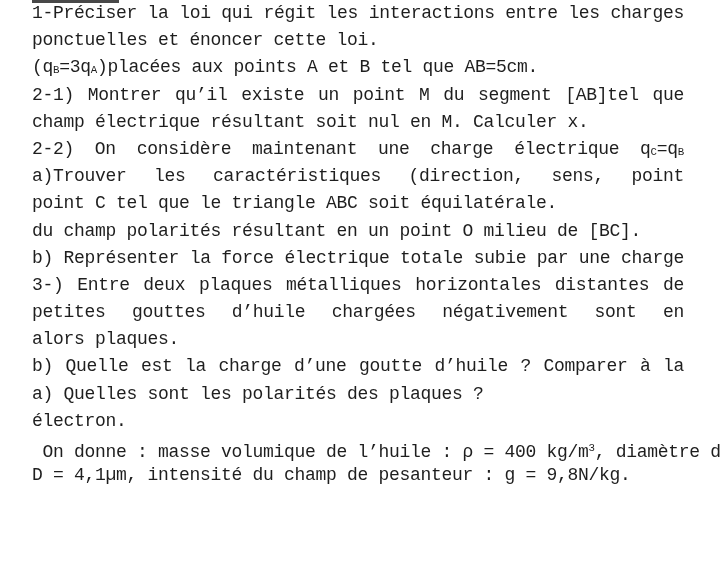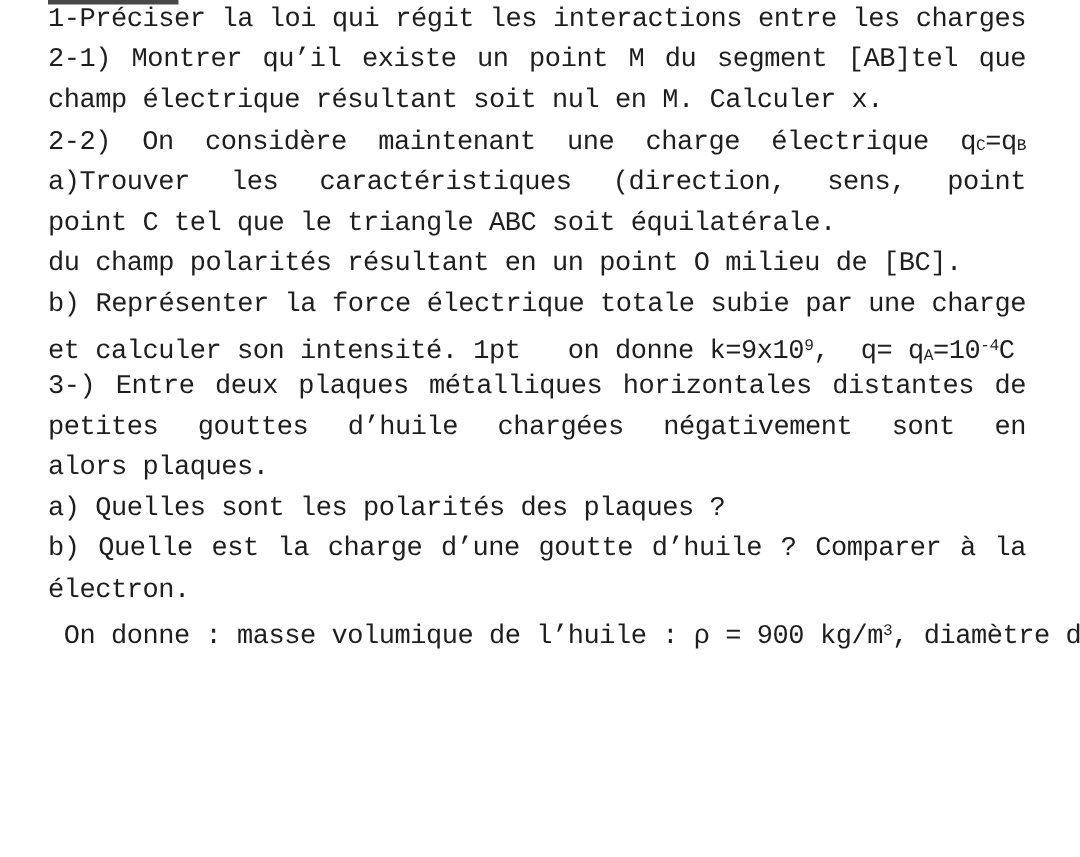--- a/index.html
+++ b/index.html
@@ -61,6 +61,7 @@
 
 <div class="doc">
     <div class="line just"><span>1-Préciser la loi qui régit les interactions entre les charges électriques</span></div>
+    <div class="line"><span>ponctuelles et énoncer cette loi.</span></div>
     <div class="line just"><span>2-1) Montrer qu’il existe un point M du segment [AB]tel que AM=x où le</span></div>
     <div class="line"><span>champ électrique résultant soit nul en M. Calculer x.</span></div>
     <div class="line just"><span>2-2) On considère maintenant une charge électrique q</span><span class="sub">C</span><span>=q</span><span class="sub">B</span><span> placée en un</span></div>

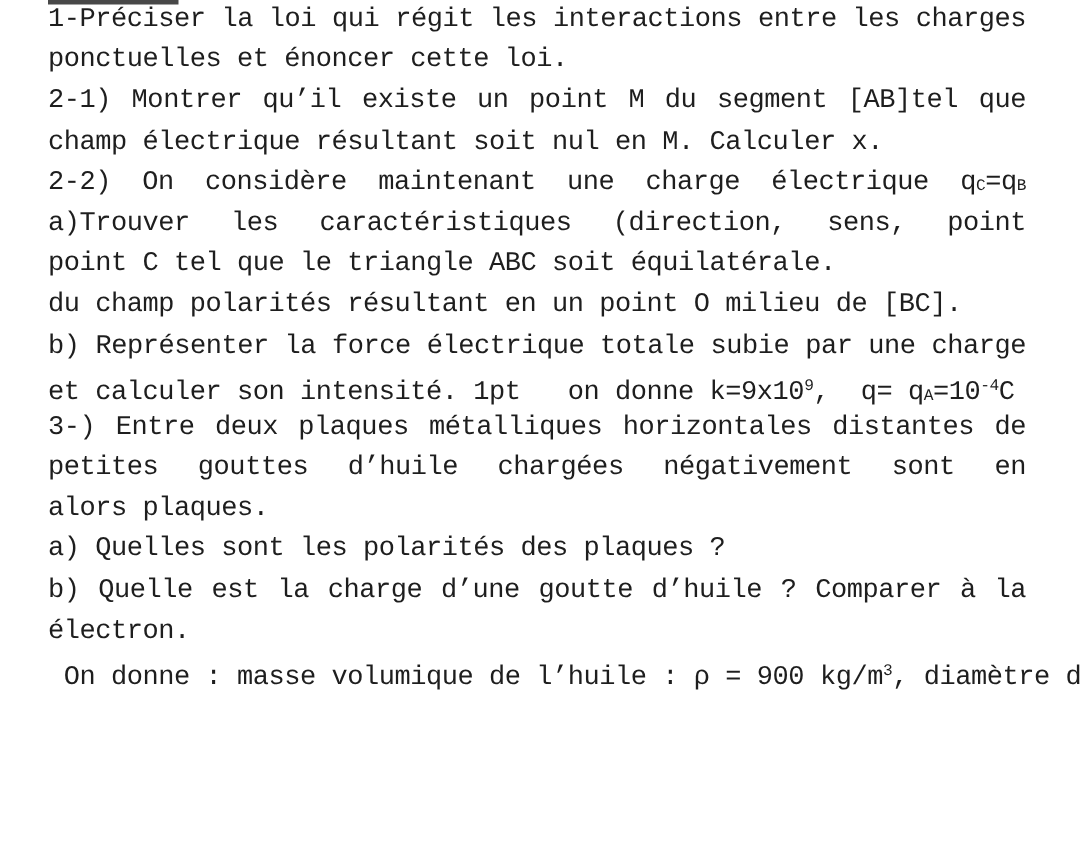--- a/index.html
+++ b/index.html
@@ -62,6 +62,7 @@
 <div class="doc">
     <div class="line just"><span>1-Préciser la loi qui régit les interactions entre les charges électriques</span></div>
     <div class="line"><span>ponctuelles et énoncer cette loi.</span></div>
+    <div class="line"><span>(q</span><span class="sub">B</span><span>=3q</span><span class="sub">A</span><span>)placées aux points A et B tel que AB=5cm.</span></div>
     <div class="line just"><span>2-1) Montrer qu’il existe un point M du segment [AB]tel que AM=x où le</span></div>
     <div class="line"><span>champ électrique résultant soit nul en M. Calculer x.</span></div>
     <div class="line just"><span>2-2) On considère maintenant une charge électrique q</span><span class="sub">C</span><span>=q</span><span class="sub">B</span><span> placée en un</span></div>

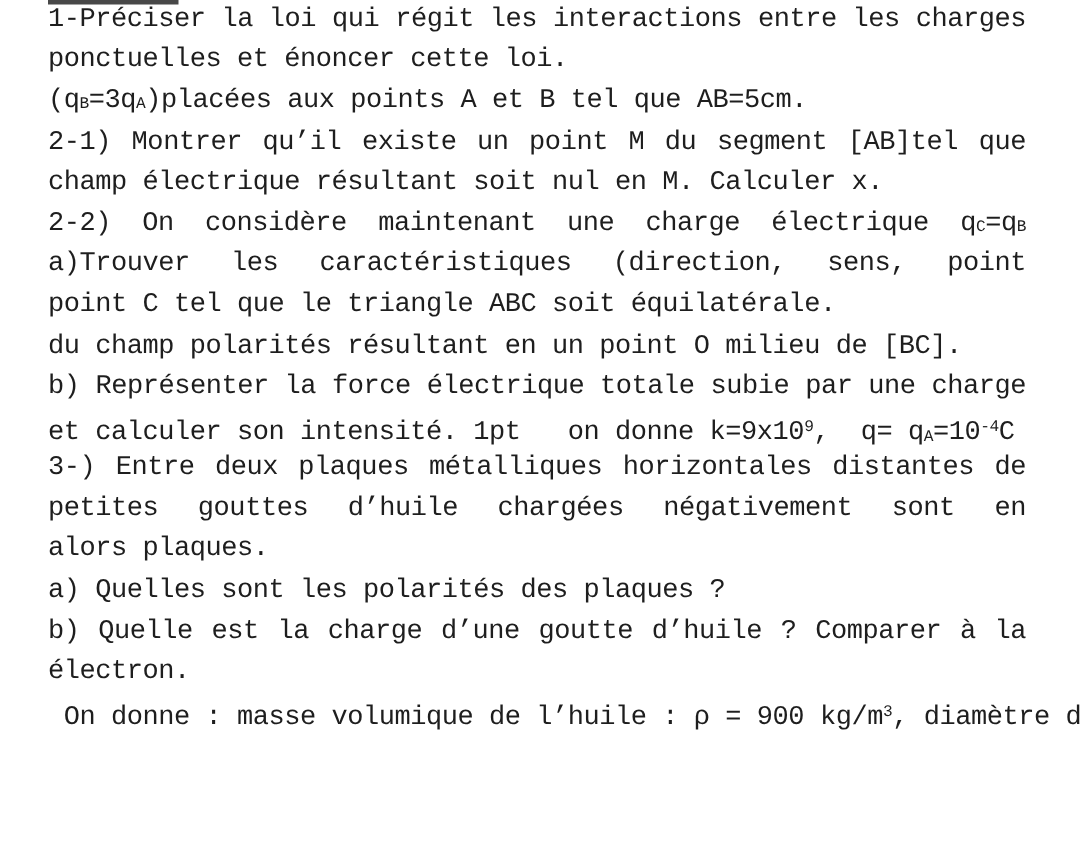--- a/index.html
+++ b/index.html
@@ -70,7 +70,6 @@
     <div class="line"><span>point C tel que le triangle ABC soit équilatérale.</span></div>
     <div class="line"><span>du champ polarités résultant en un point O milieu de [BC].</span></div>
     <div class="line just"><span>b) Représenter la force électrique totale subie par une charge q placée en O</span></div>
-    <div class="line"><span>et calculer son intensité. 1pt   on donne k=9x10</span><span class="sup">9</span><span>,  q= q</span><span class="sub">A</span><span>=10</span><span class="sup">-4</span><span>C</span></div>
     <div class="line just"><span>3-) Entre deux plaques métalliques horizontales distantes de 1,5cm, on</span></div>
     <div class="line just"><span>petites gouttes d’huile chargées négativement sont en équilibres entre les</span></div>
     <div class="line"><span>alors plaques.</span></div>

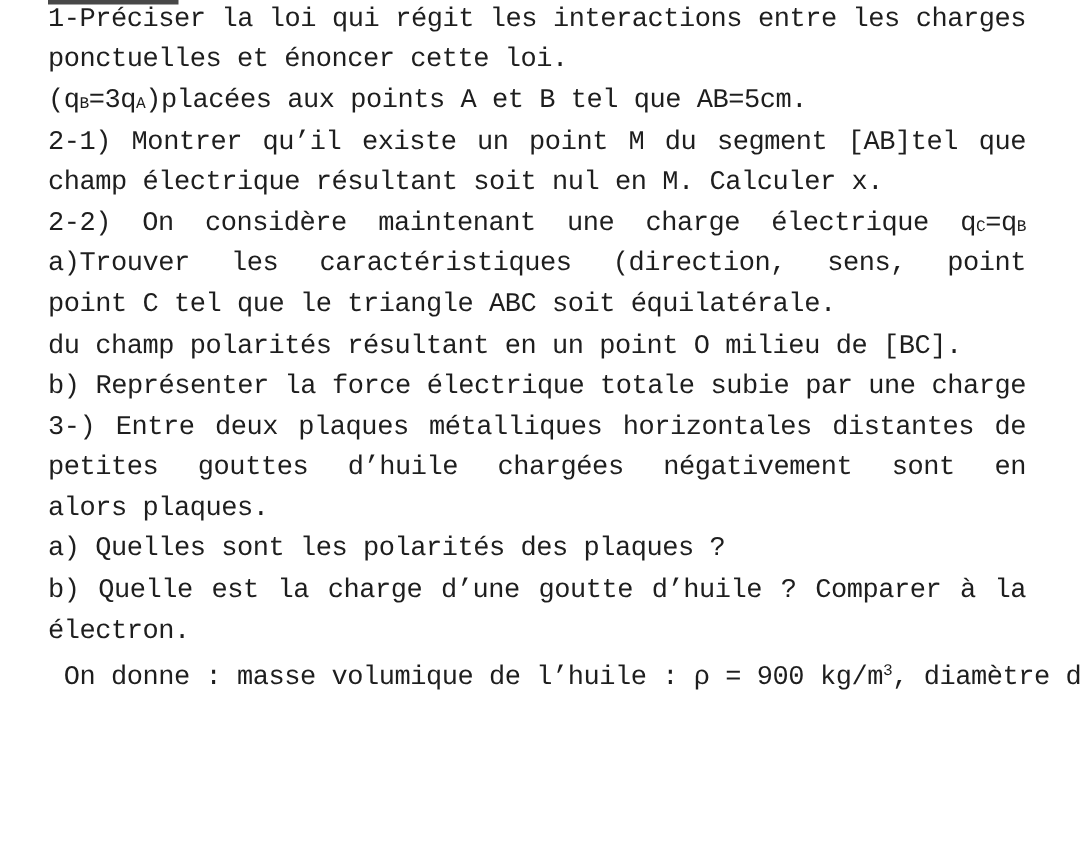--- a/index.html
+++ b/index.html
@@ -73,8 +73,8 @@
     <div class="line just"><span>3-) Entre deux plaques métalliques horizontales distantes de 1,5cm, on</span></div>
     <div class="line just"><span>petites gouttes d’huile chargées négativement sont en équilibres entre les</span></div>
     <div class="line"><span>alors plaques.</span></div>
+    <div class="line just"><span>b) Quelle est la charge d’une goutte d’huile ? Comparer à la charge d’un</span></div>
     <div class="line"><span>a) Quelles sont les polarités des plaques ?</span></div>
-    <div class="line just"><span>b) Quelle est la charge d’une goutte d’huile ? Comparer à la charge d’un</span></div>
     <div class="line"><span>électron.</span></div>
     <div class="line"><span> On donne : masse volumique de l’huile : ρ = 900 kg/m</span><span class="sup">3</span><span>, diamètre d’une goutte</span></div>
   </div>

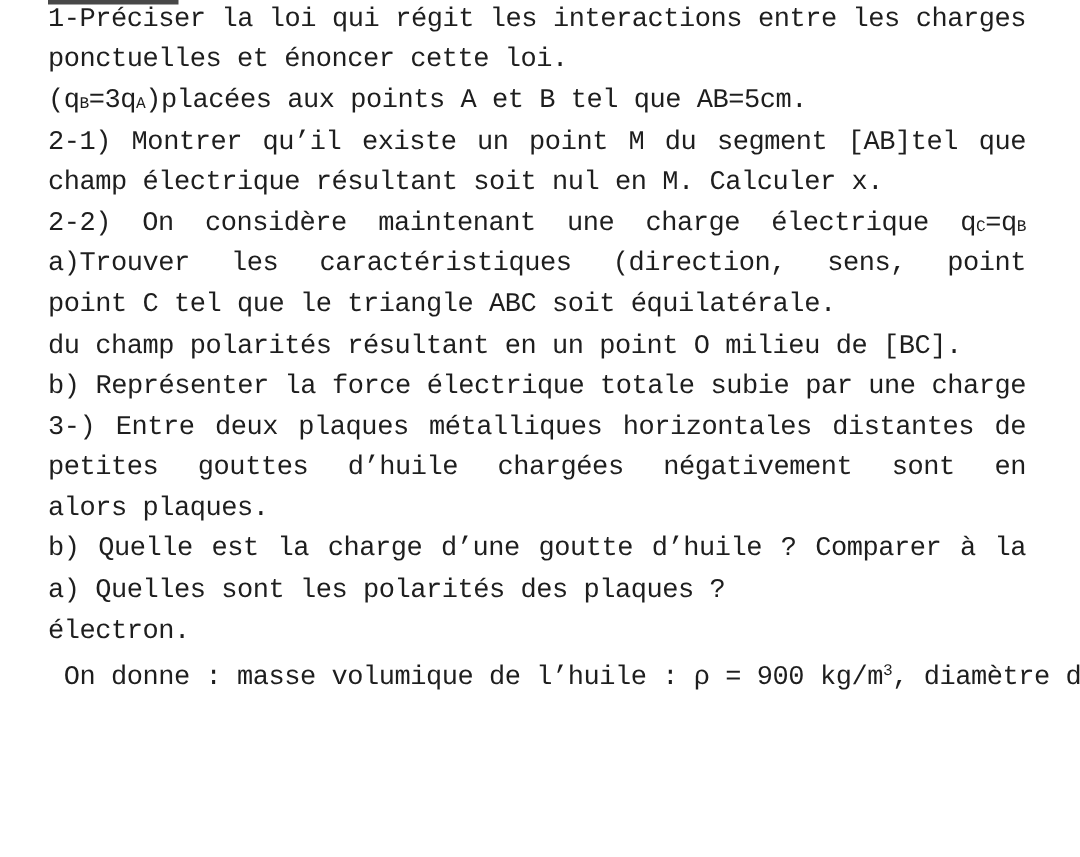--- a/index.html
+++ b/index.html
@@ -76,7 +76,7 @@
     <div class="line just"><span>b) Quelle est la charge d’une goutte d’huile ? Comparer à la charge d’un</span></div>
     <div class="line"><span>a) Quelles sont les polarités des plaques ?</span></div>
     <div class="line"><span>électron.</span></div>
-    <div class="line"><span> On donne : masse volumique de l’huile : ρ = 900 kg/m</span><span class="sup">3</span><span>, diamètre d’une goutte</span></div>
+    <div class="line"><span> On donne : masse volumique de l’huile : ρ = 400 kg/m</span><span class="sup">3</span><span>, diamètre d’une goutte</span></div>
   </div>
 
 </body></html>

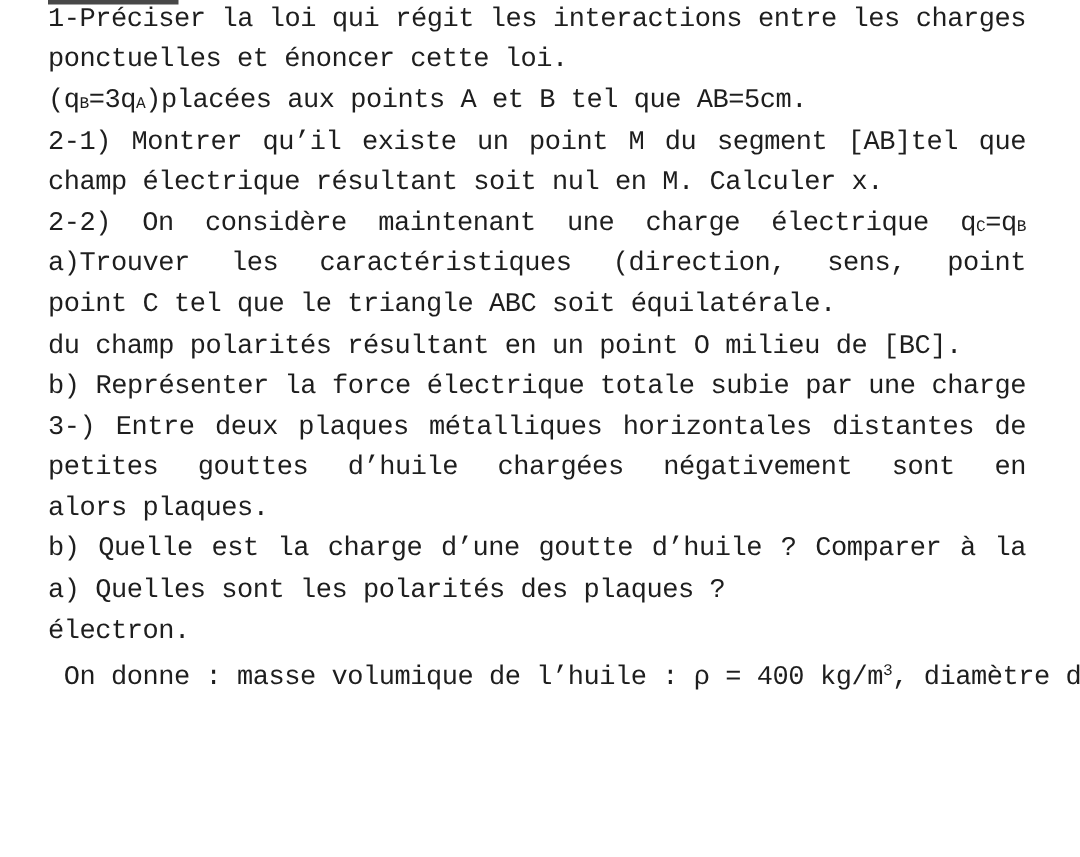--- a/index.html
+++ b/index.html
@@ -77,6 +77,7 @@
     <div class="line"><span>a) Quelles sont les polarités des plaques ?</span></div>
     <div class="line"><span>électron.</span></div>
     <div class="line"><span> On donne : masse volumique de l’huile : ρ = 400 kg/m</span><span class="sup">3</span><span>, diamètre d’une goutte</span></div>
+    <div class="line"><span>D = 4,1µm, intensité du champ de pesanteur : g = 9,8N/kg.</span></div>
   </div>
 
 </body></html>

